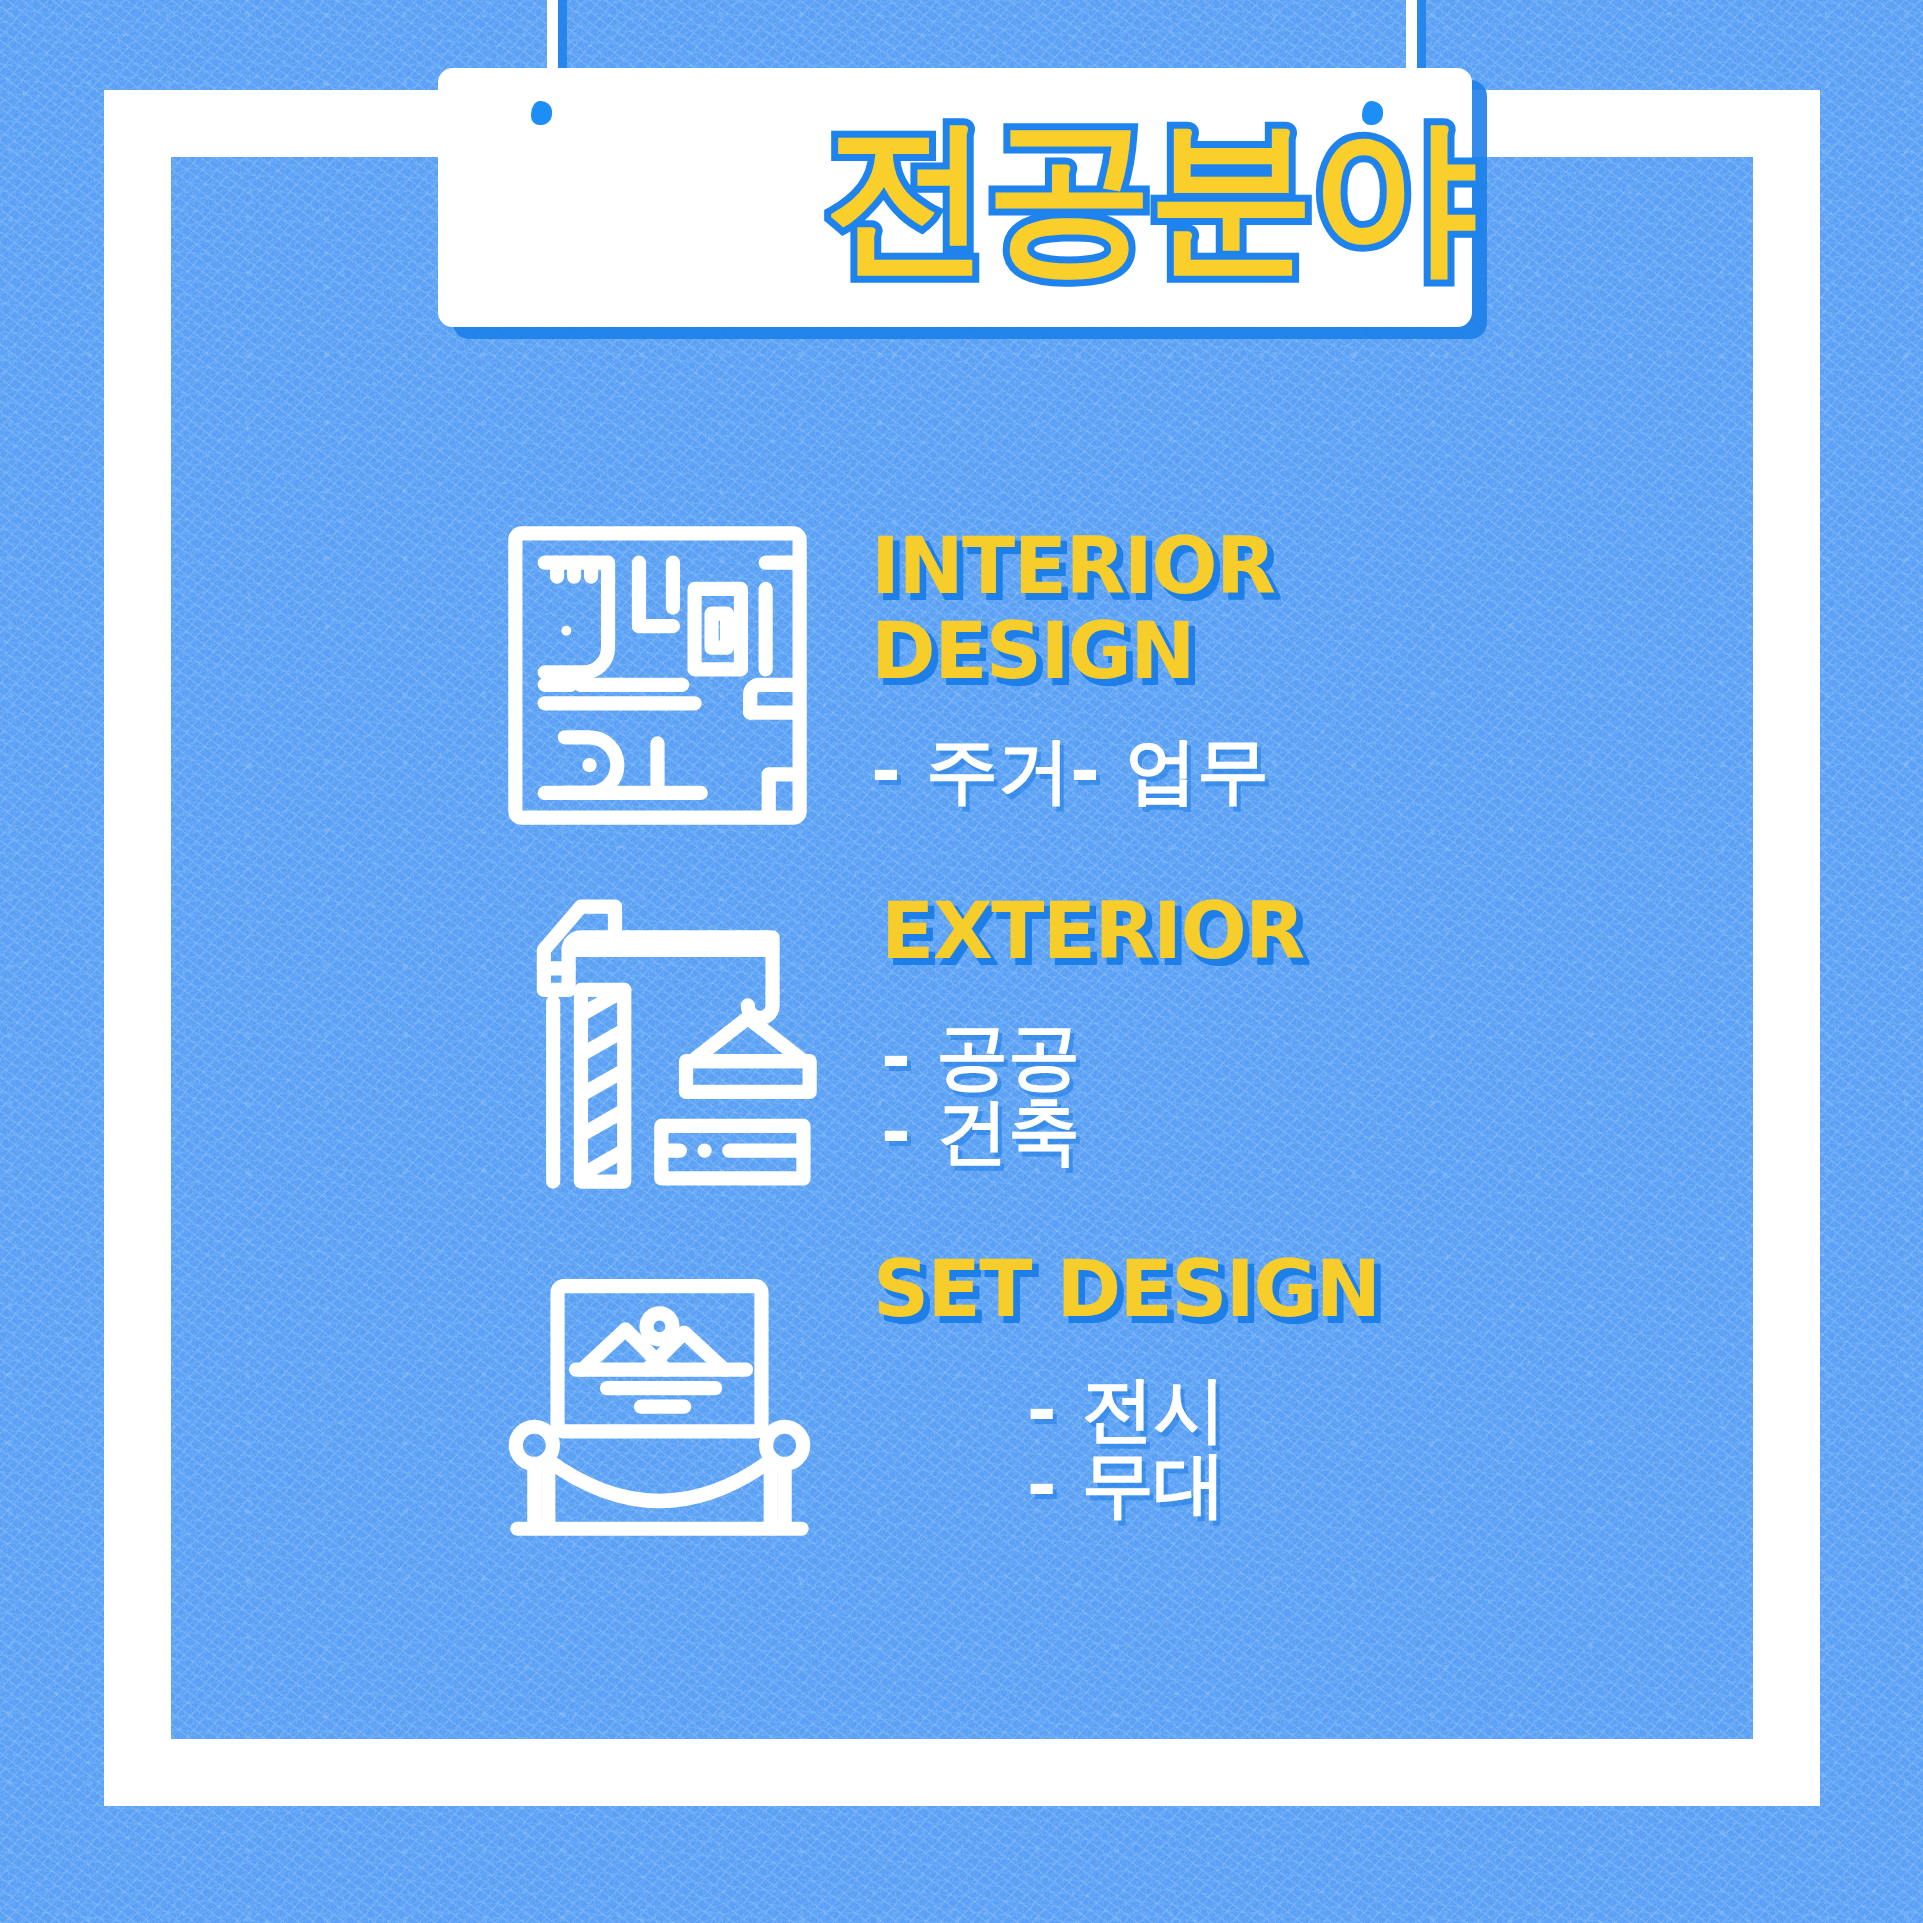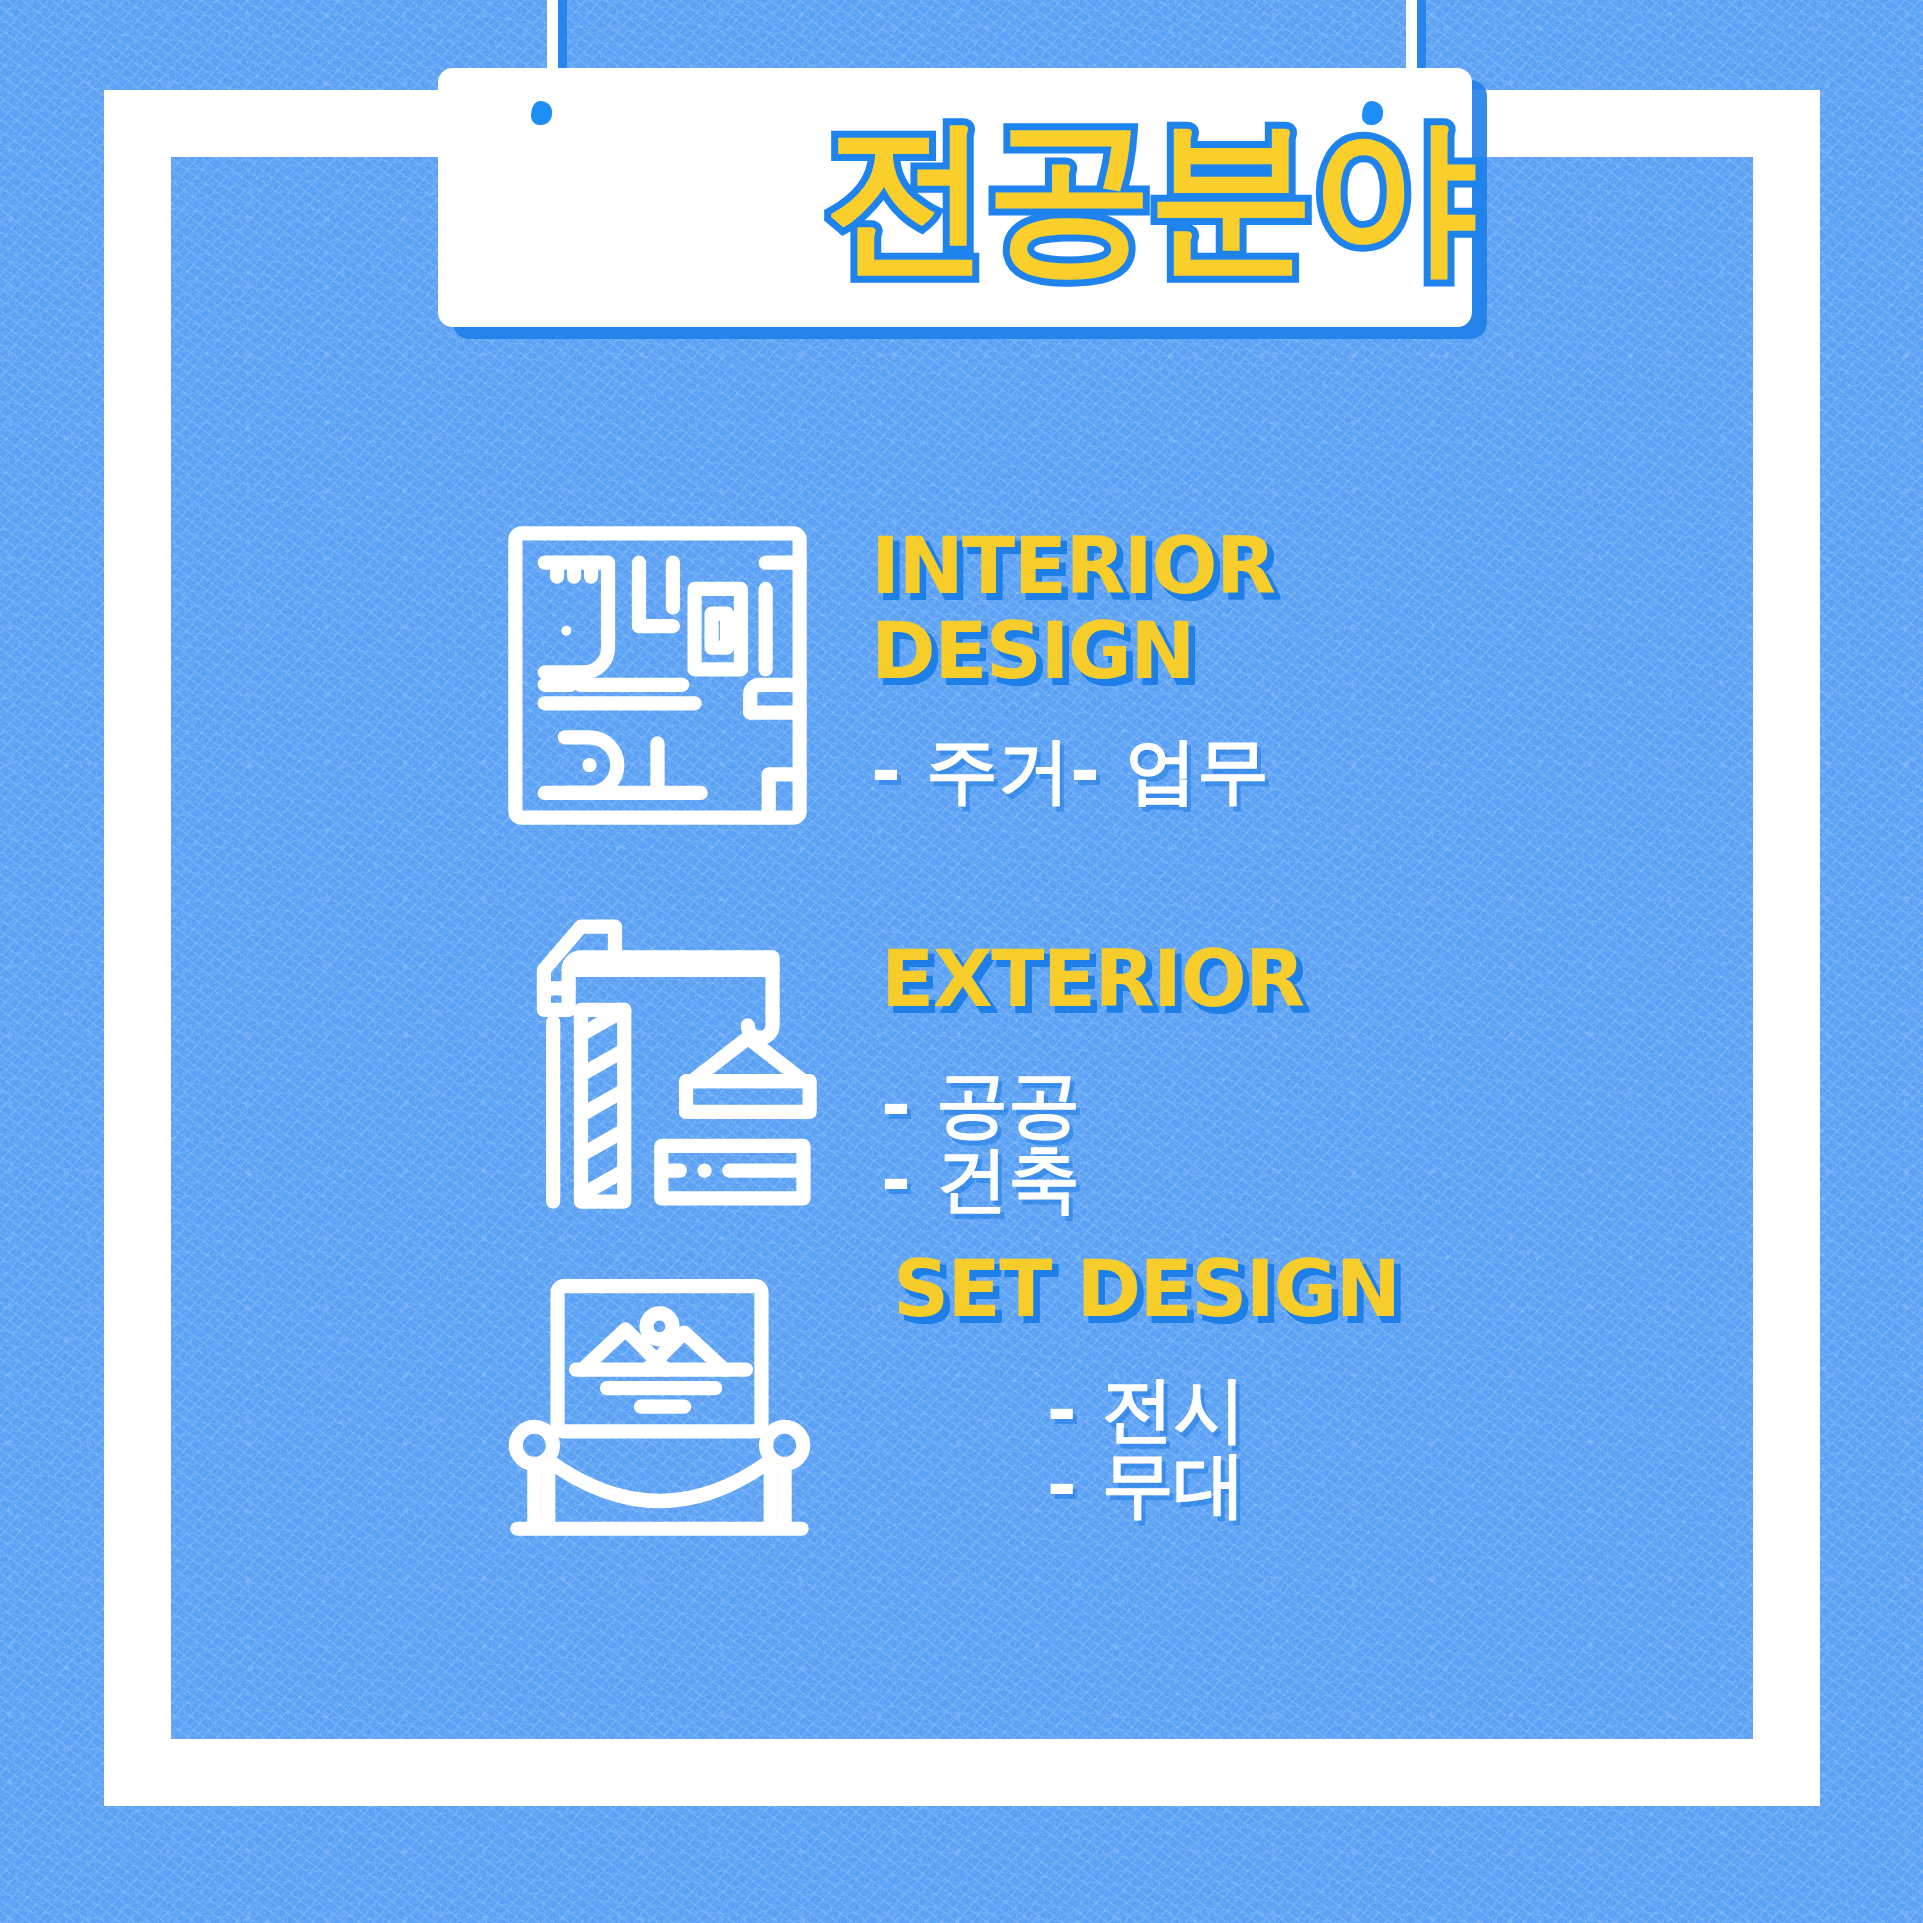--- a/index.html
+++ b/index.html
@@ -142,7 +142,7 @@
     align-items: flex-start;
   }
   .row-1 { left: 503px; top: 521px; }
-  .row-2 { left: 513px; top: 908px; align-items: flex-end; }
+  .row-2 { left: 513px; top: 888px; }
   .row-3 { left: 505px; top: 1246px; gap: 20px; }
 
   .icon-box {

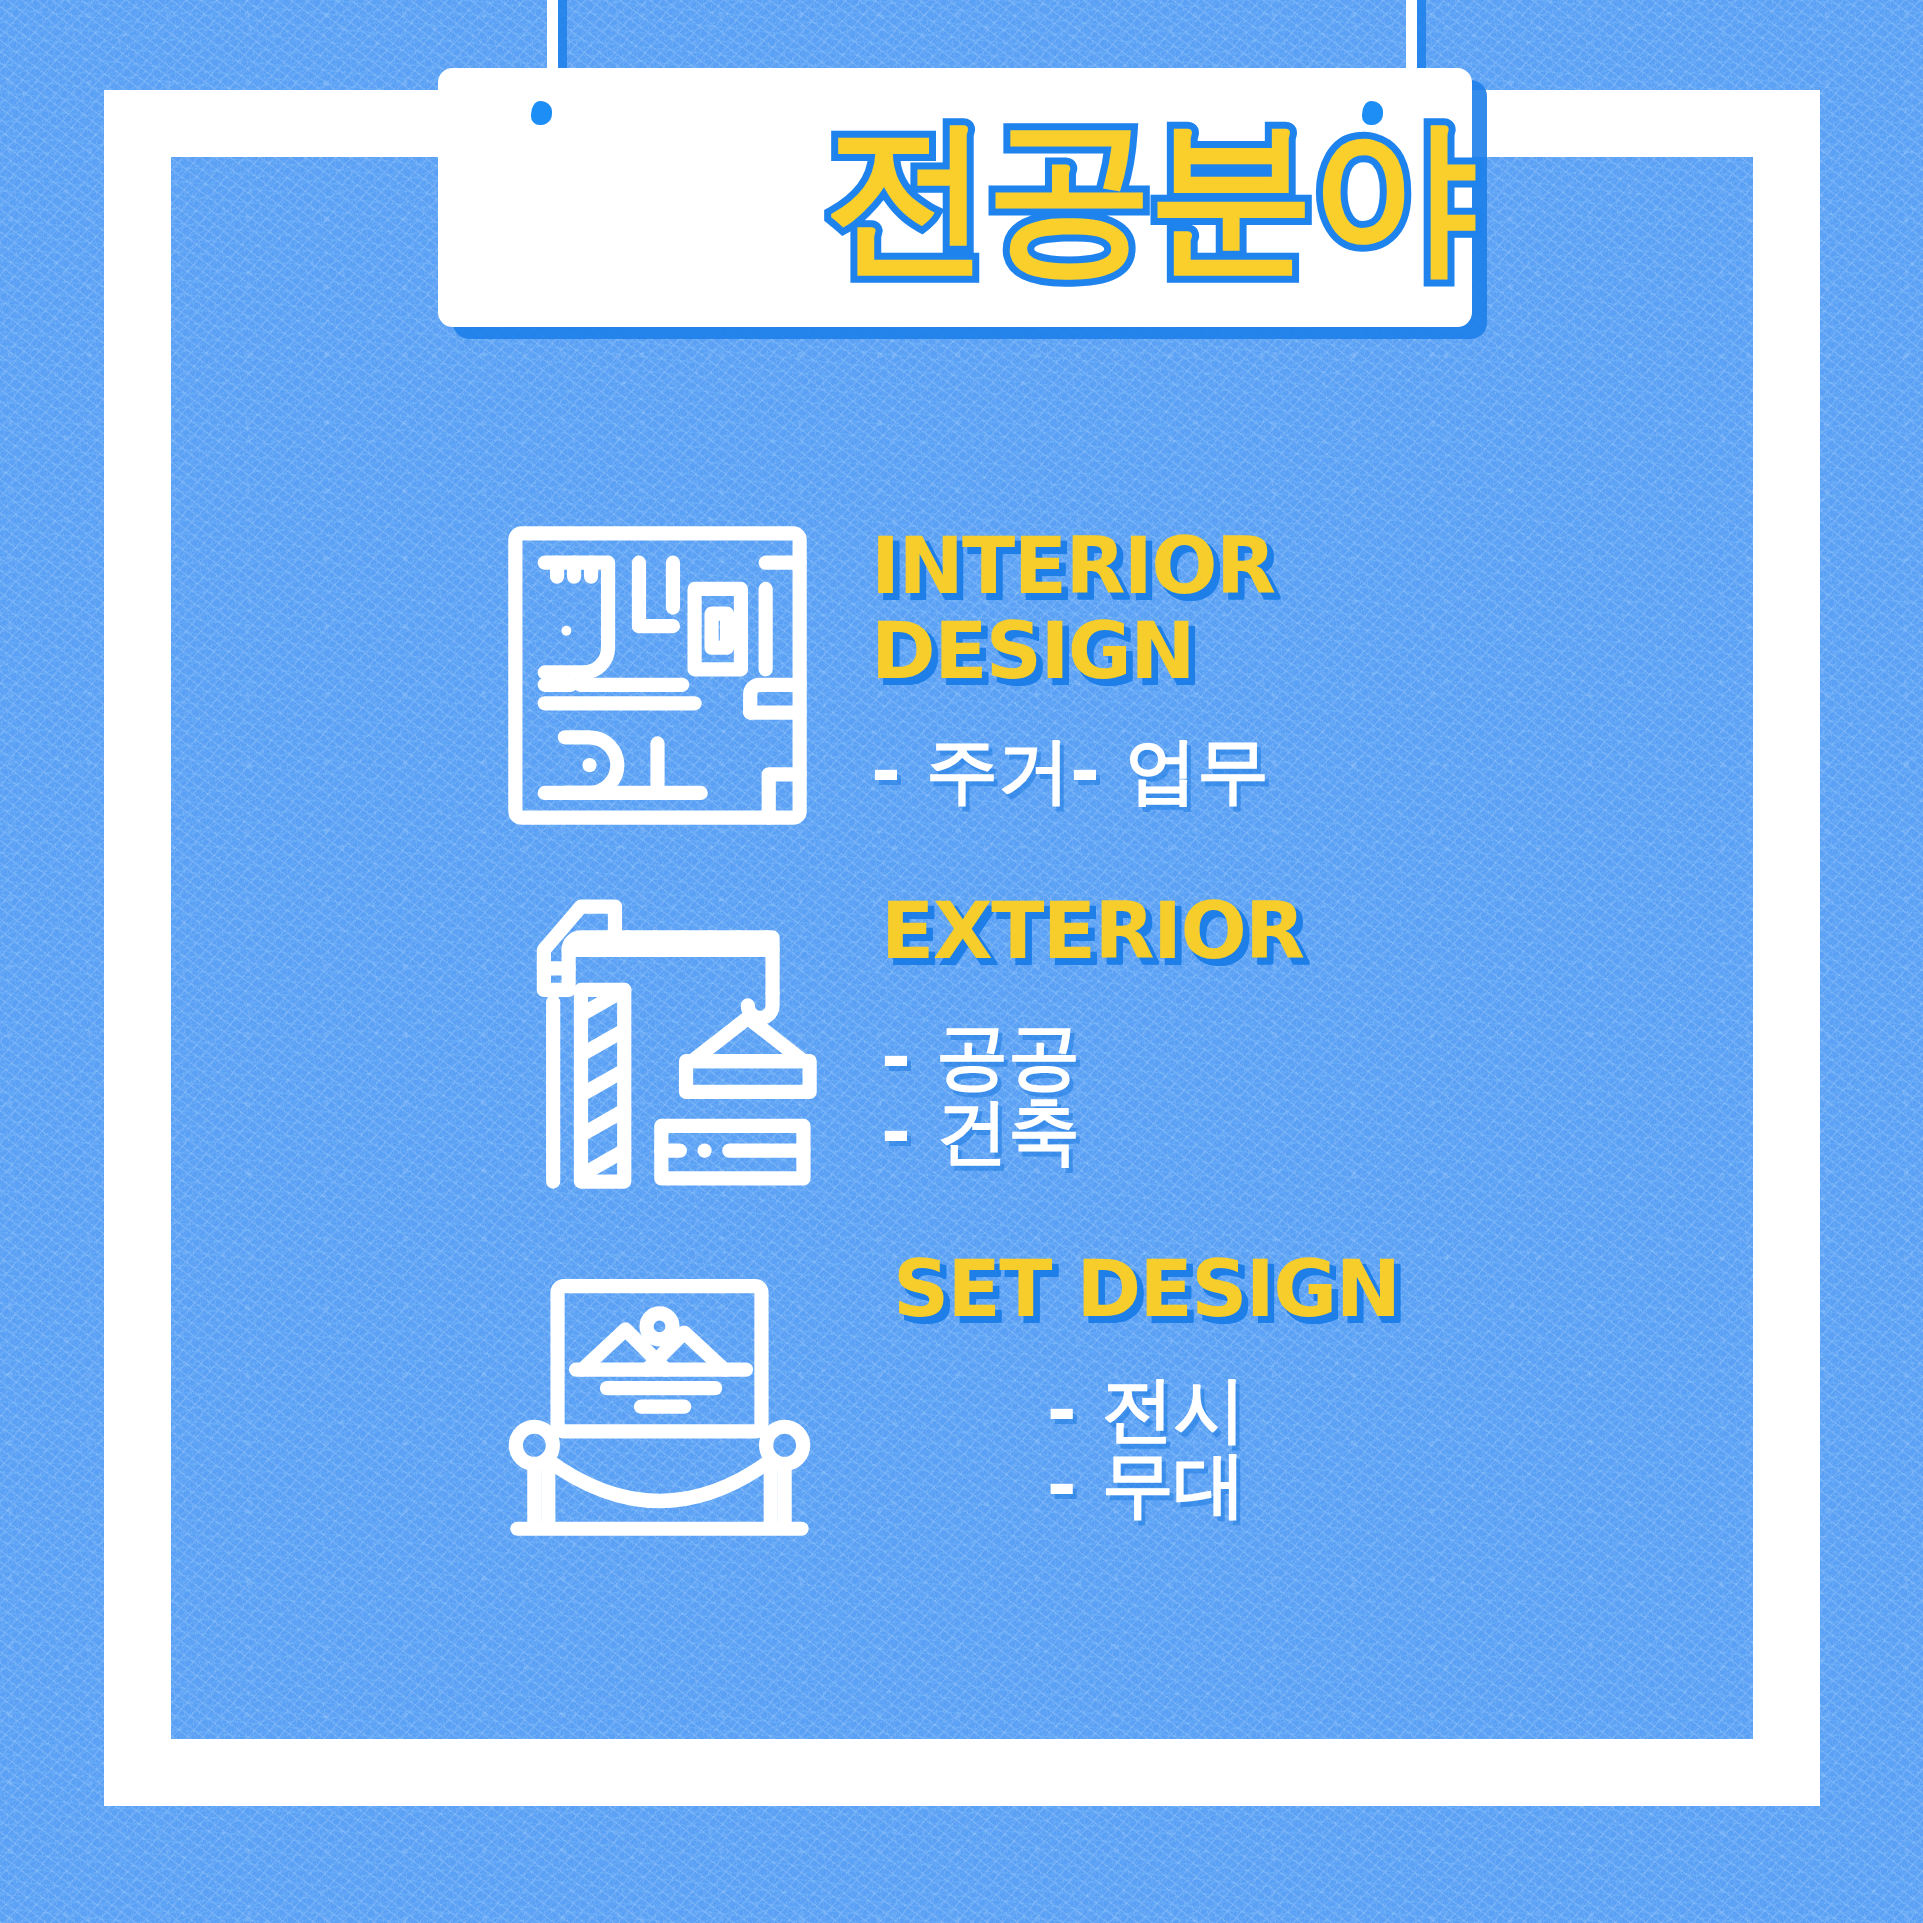--- a/index.html
+++ b/index.html
@@ -143,7 +143,7 @@
   }
   .row-1 { left: 503px; top: 521px; }
   .row-2 { left: 513px; top: 888px; }
-  .row-3 { left: 505px; top: 1246px; gap: 20px; }
+  .row-3 { left: 505px; top: 1246px; }
 
   .icon-box {
     flex: 0 0 auto;

